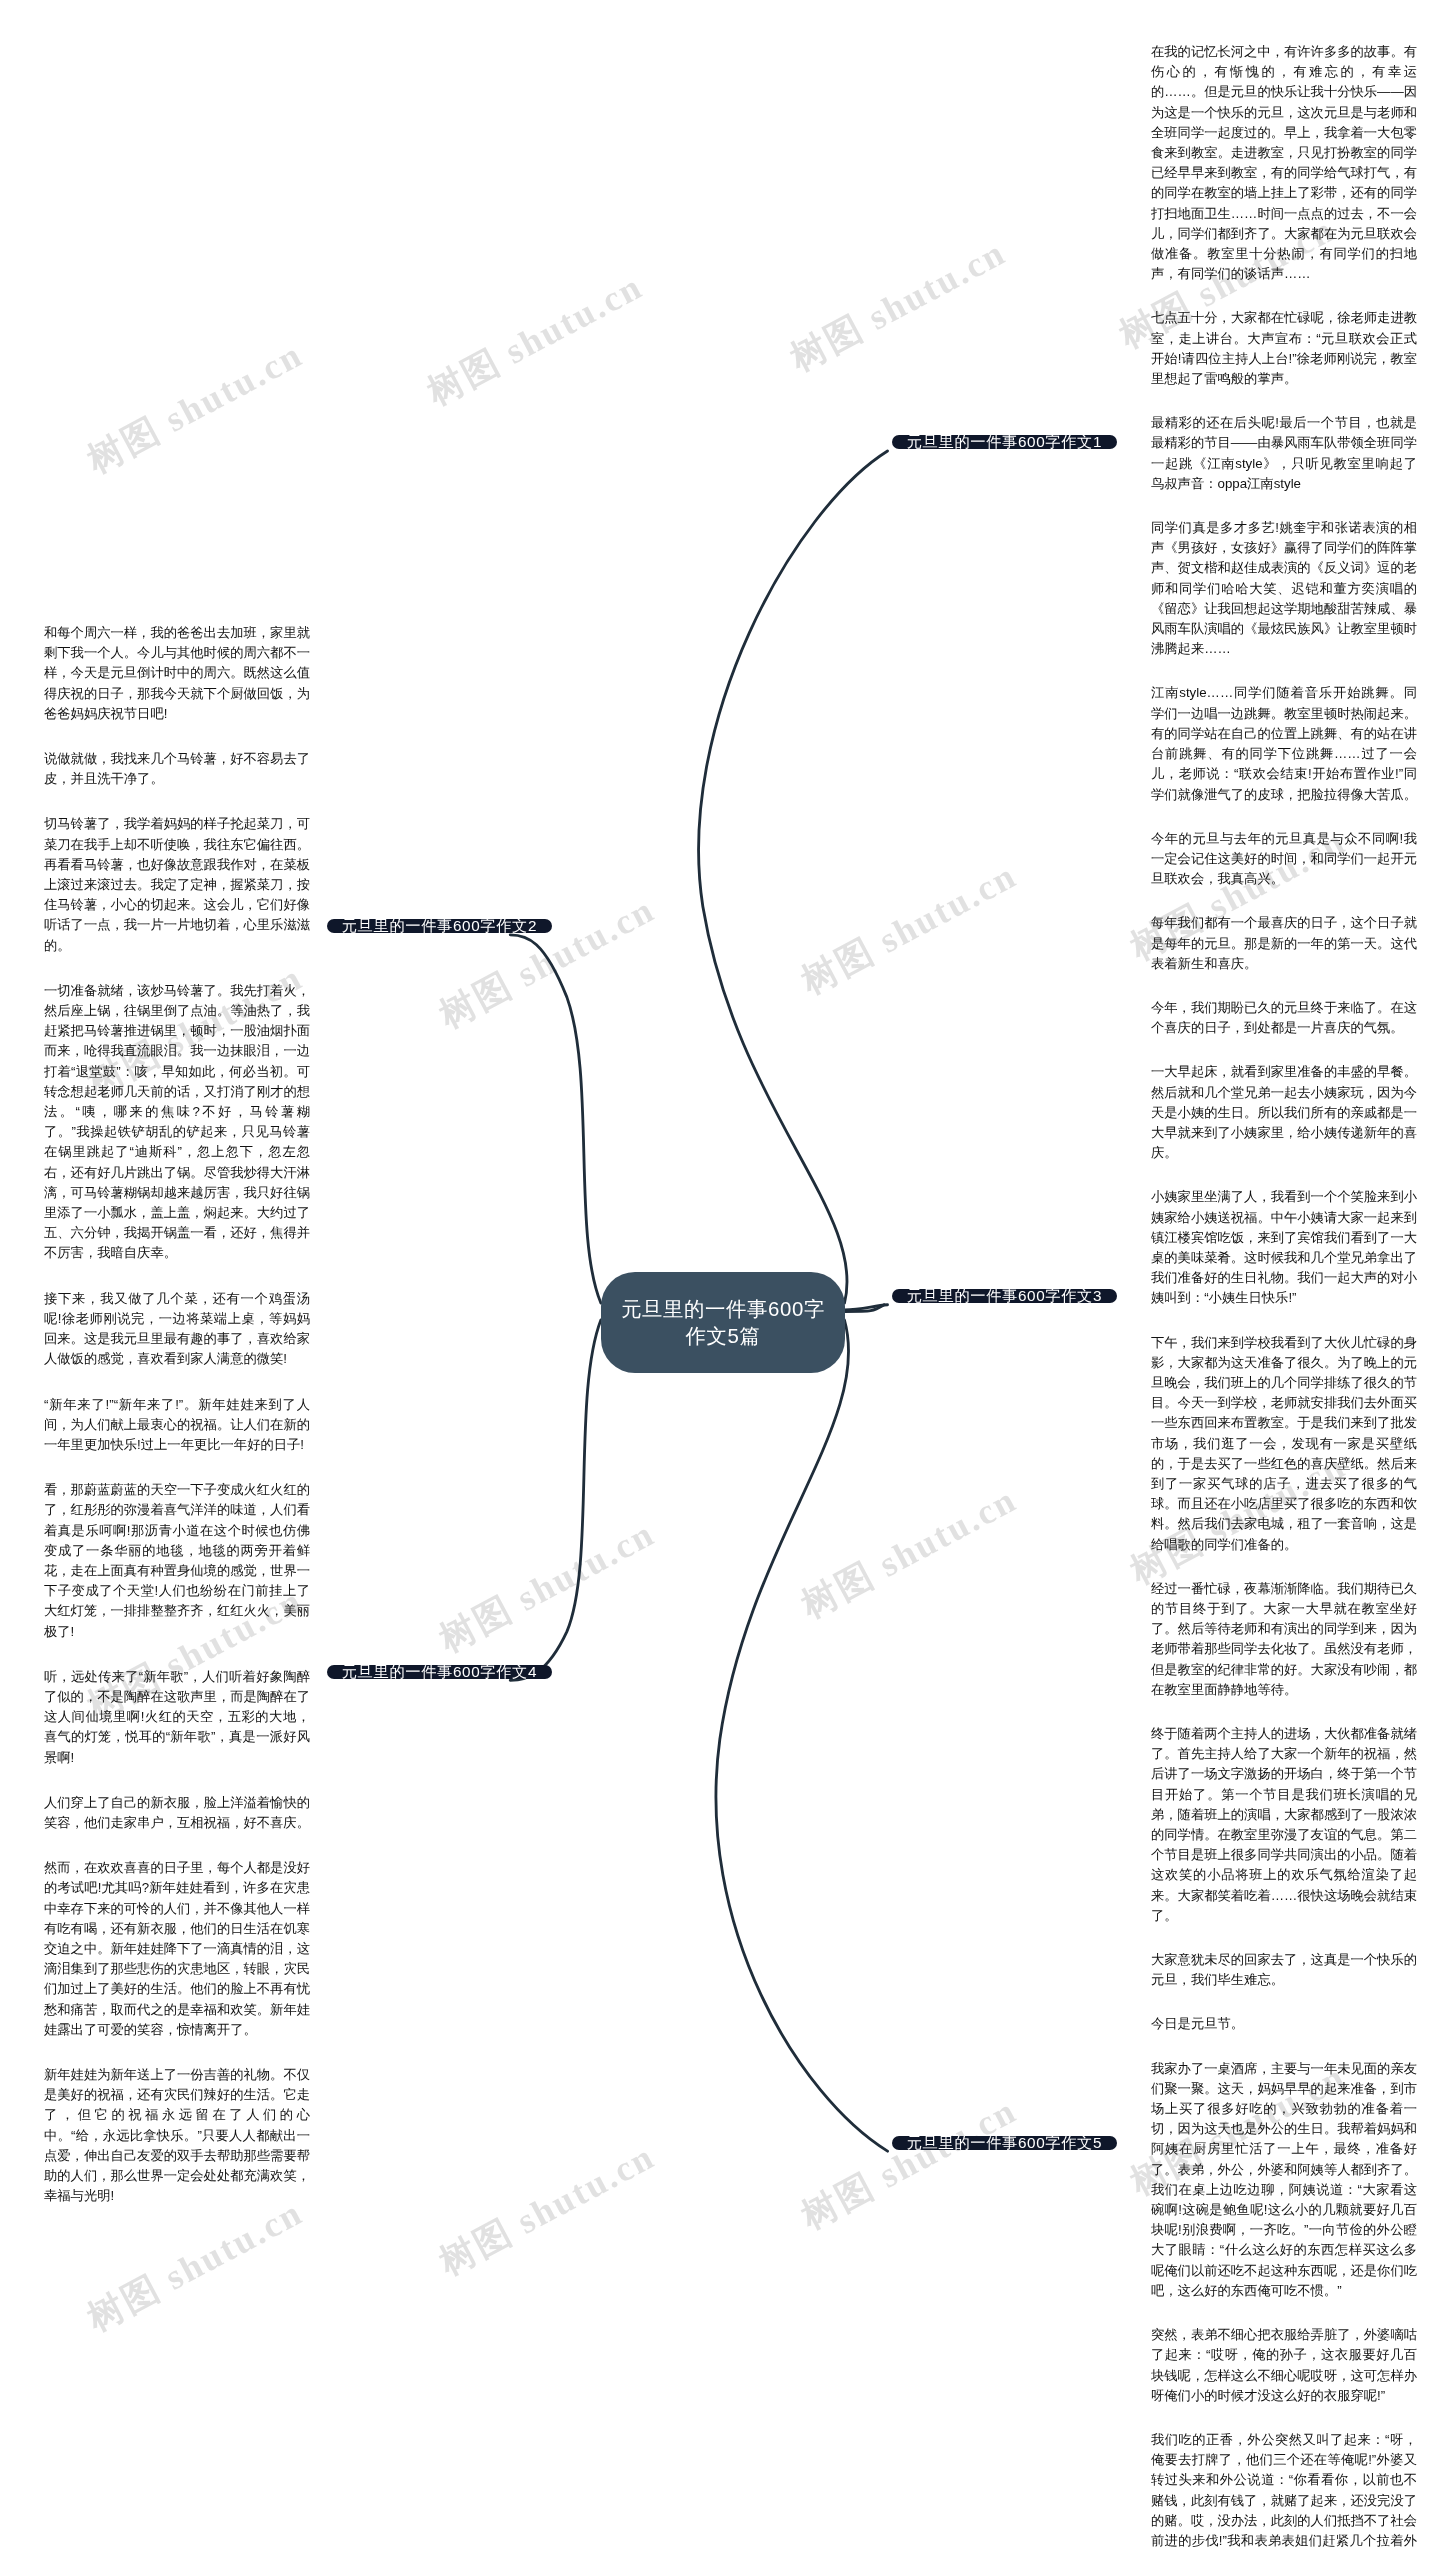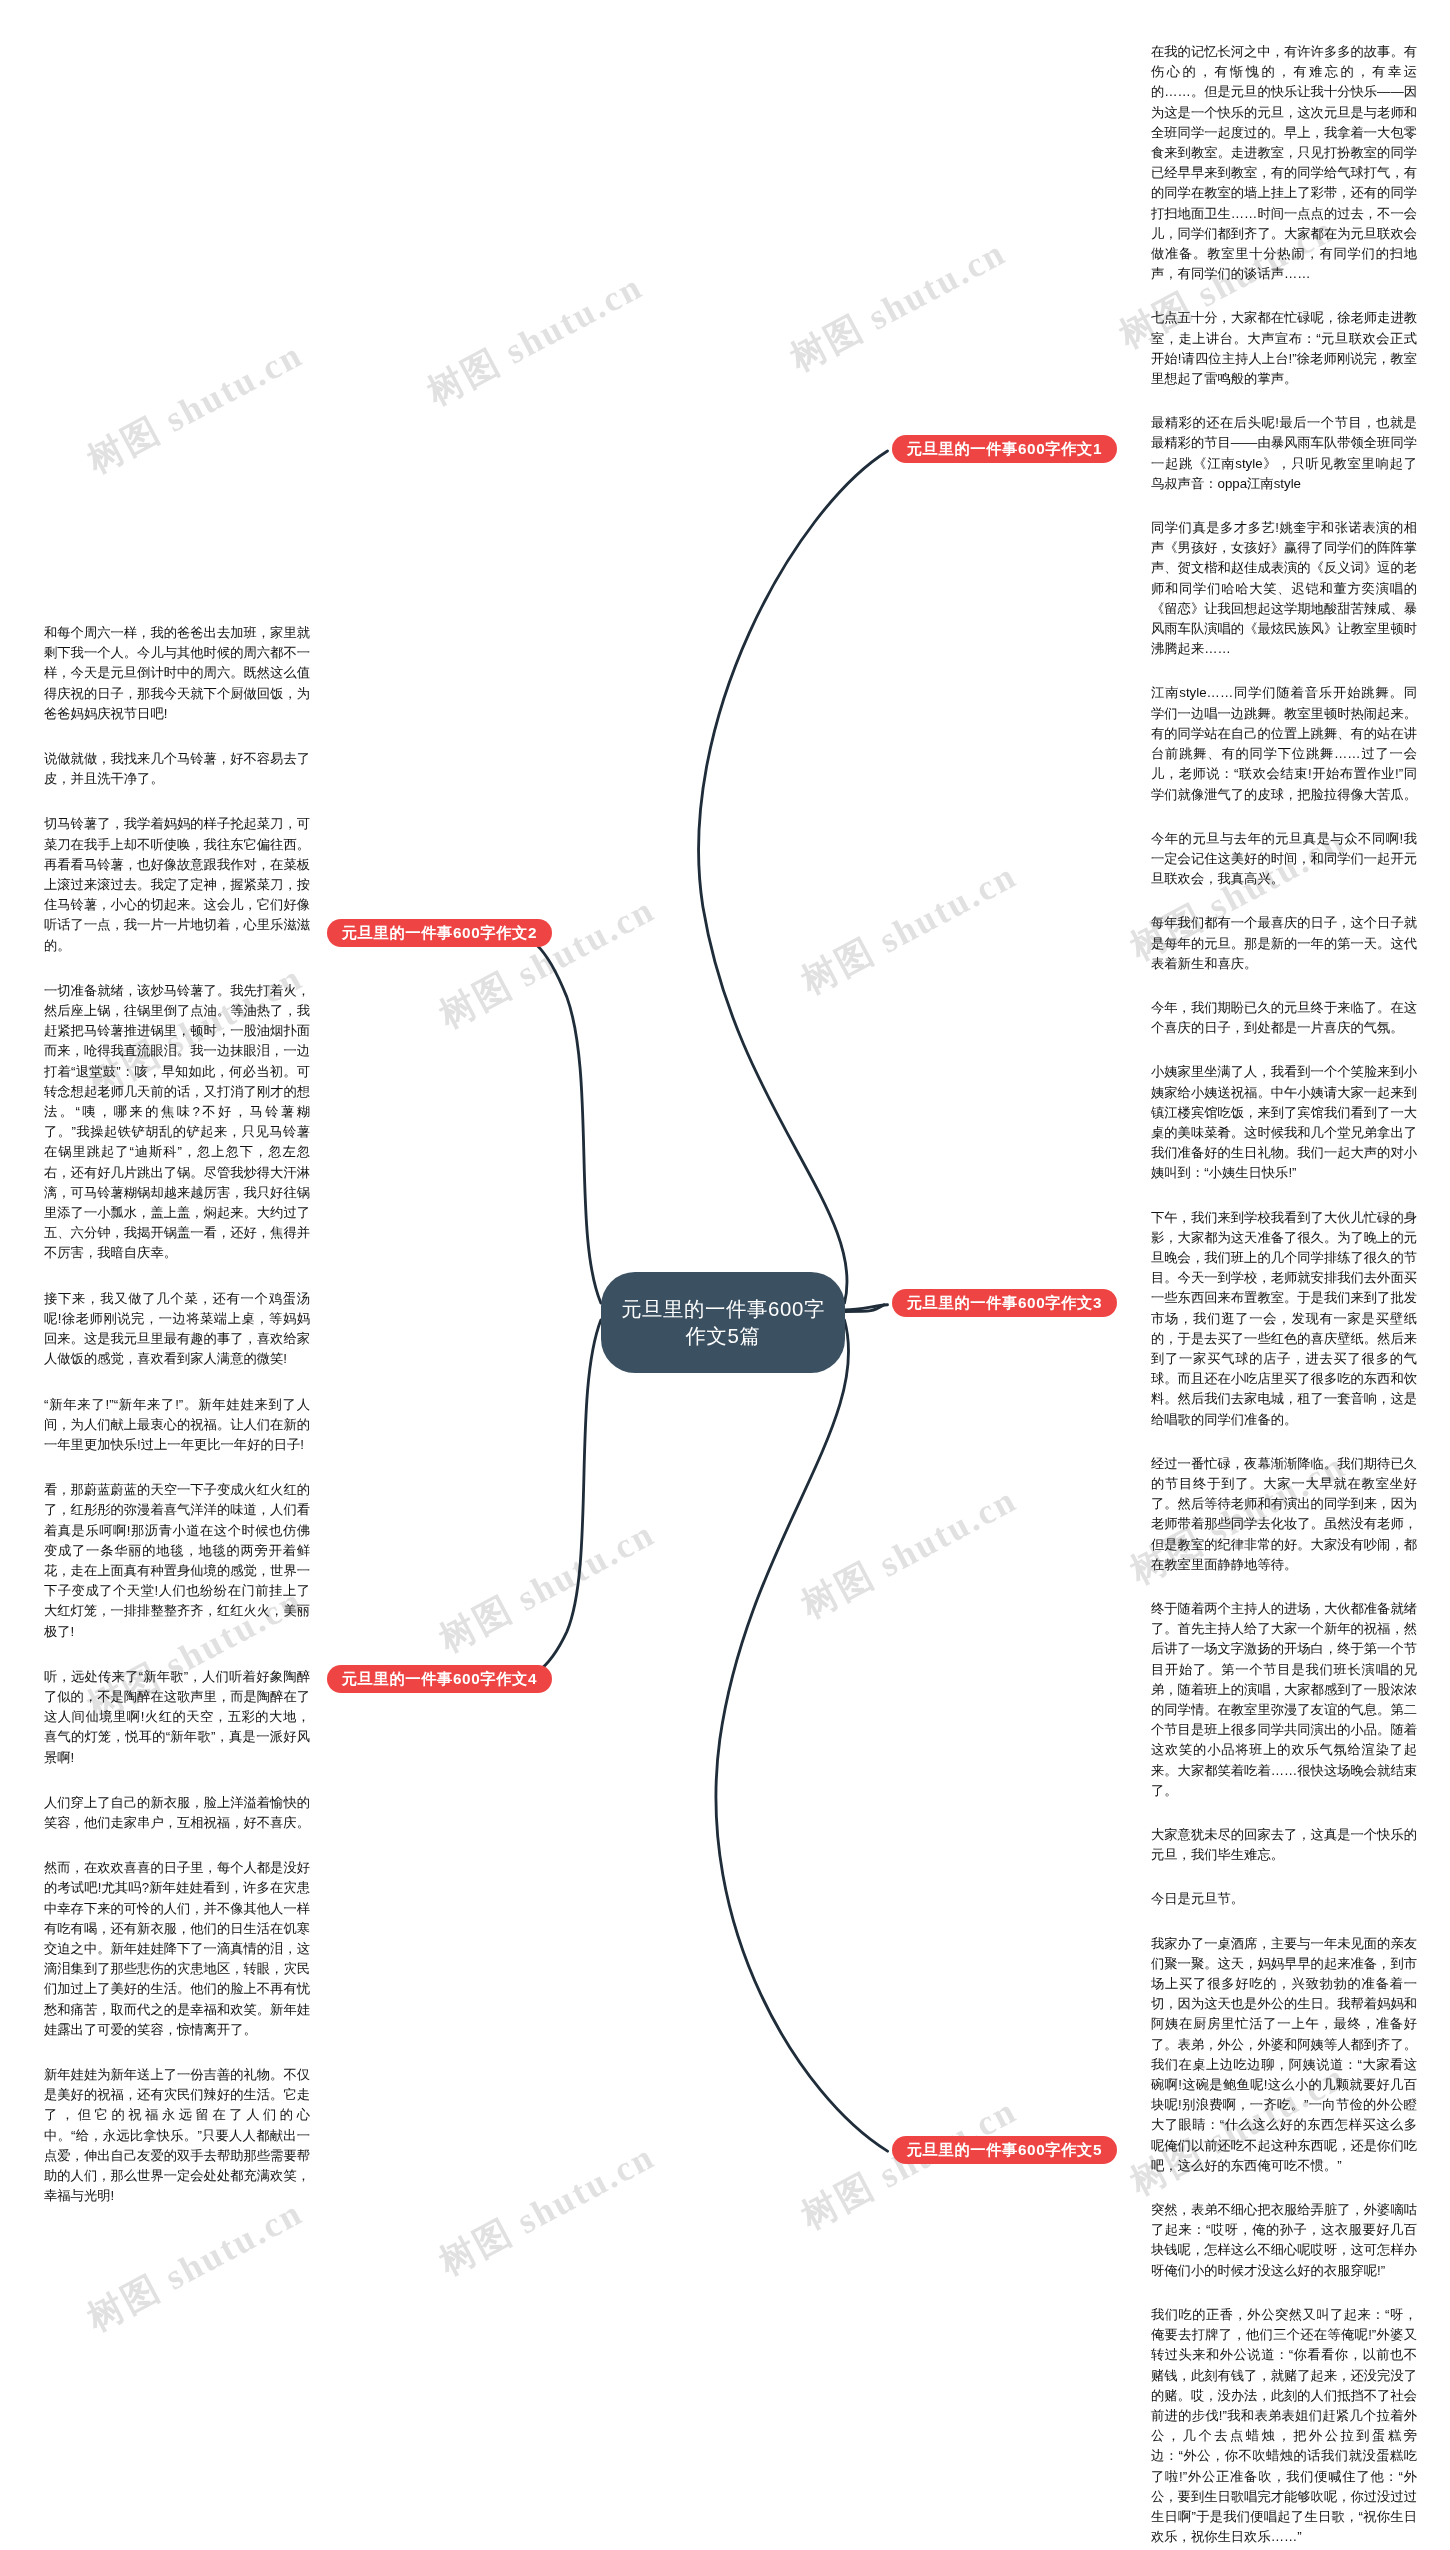--- a/index.html
+++ b/index.html
@@ -45,8 +45,8 @@
     left:601px;top:1272px;padding:0 16px;
   }
   .branch{
-    background:#ef4444;height:28px;font-size:15.3px;
-    padding:0 14.7px;white-space:nowrap;font-weight:bold;
+    background:#0f172a;height:14px;font-size:15.3px;
+    padding:0 14.7px;white-space:nowrap;
   }
   .b1{left:892px;top:435px;}
   .b2{left:327px;top:919px;}

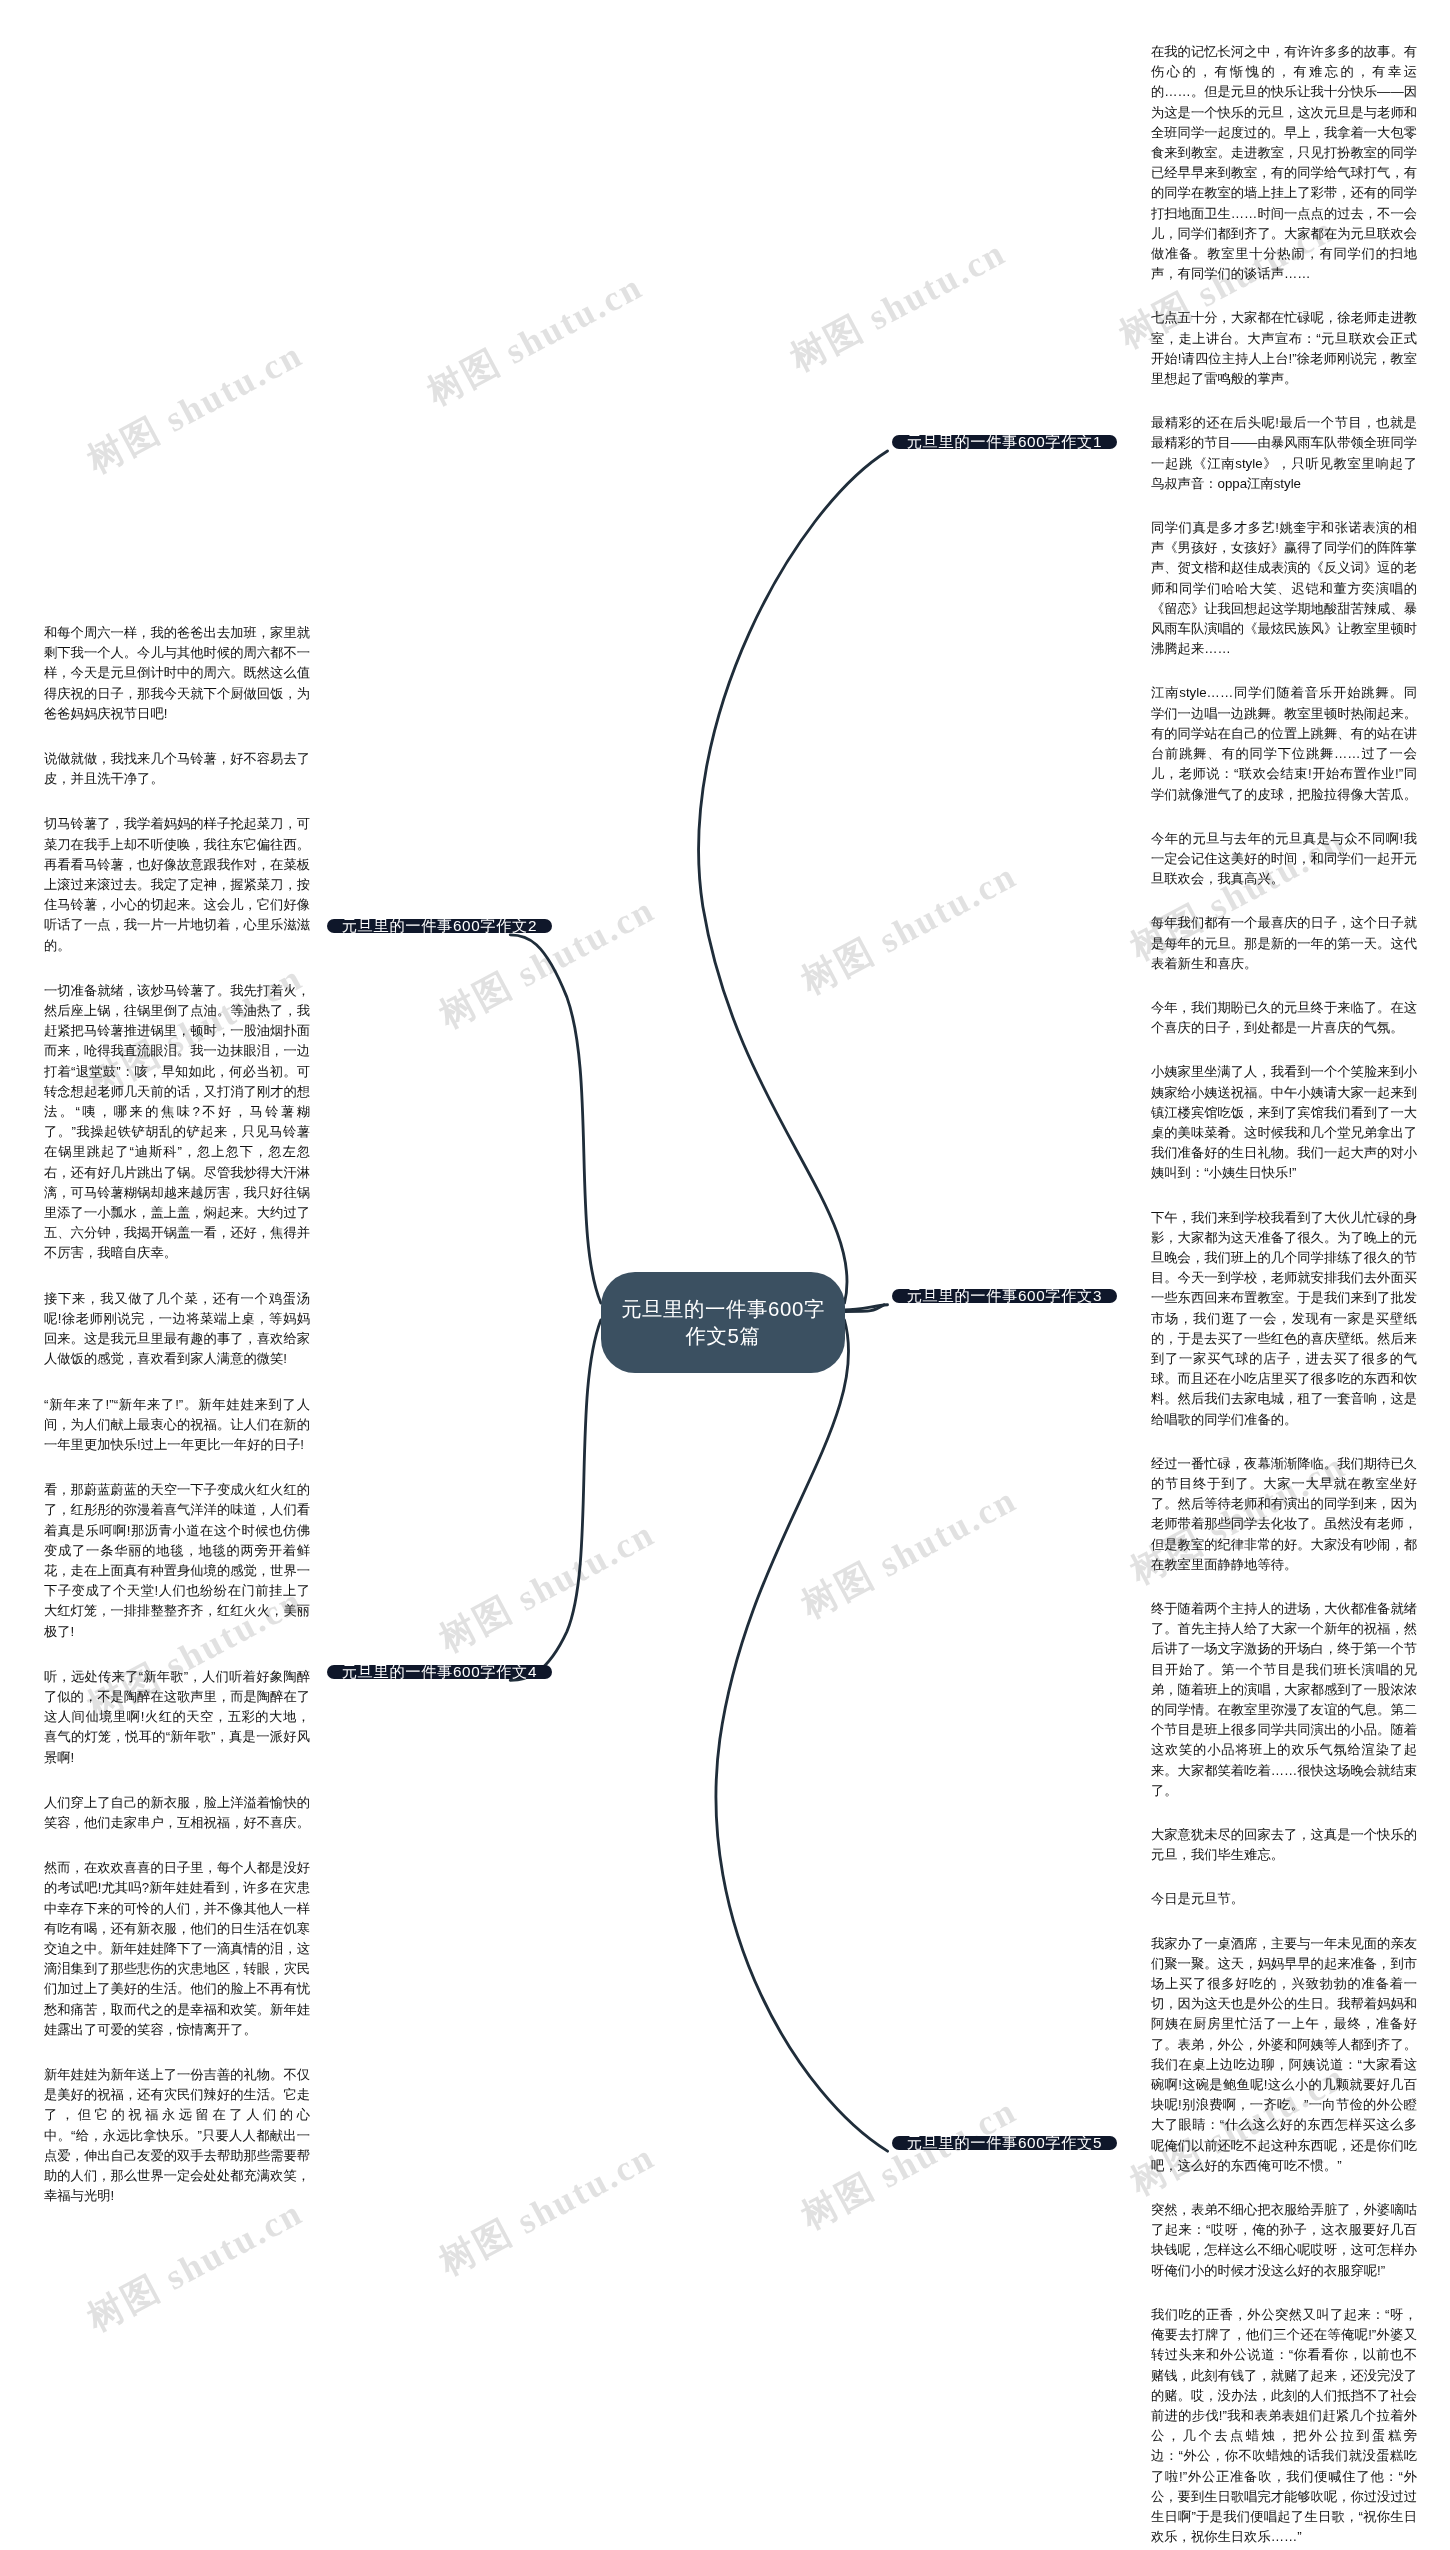--- a/index.html
+++ b/index.html
@@ -99,6 +99,7 @@
       <p class="para">今年的元旦与去年的元旦真是与众不同啊!我一定会记住这美好的时间，和同学们一起开元旦联欢会，我真高兴。</p>
       <p class="para">每年我们都有一个最喜庆的日子，这个日子就是每年的元旦。那是新的一年的第一天。这代表着新生和喜庆。</p>
       <p class="para">今年，我们期盼已久的元旦终于来临了。在这个喜庆的日子，到处都是一片喜庆的气氛。</p>
+      <p class="para">一大早起床，就看到家里准备的丰盛的早餐。然后就和几个堂兄弟一起去小姨家玩，因为今天是小姨的生日。所以我们所有的亲戚都是一大早就来到了小姨家里，给小姨传递新年的喜庆。</p>
       <p class="para">小姨家里坐满了人，我看到一个个笑脸来到小姨家给小姨送祝福。中午小姨请大家一起来到镇江楼宾馆吃饭，来到了宾馆我们看到了一大桌的美味菜肴。这时候我和几个堂兄弟拿出了我们准备好的生日礼物。我们一起大声的对小姨叫到：“小姨生日快乐!”</p>
       <p class="para">下午，我们来到学校我看到了大伙儿忙碌的身影，大家都为这天准备了很久。为了晚上的元旦晚会，我们班上的几个同学排练了很久的节目。今天一到学校，老师就安排我们去外面买一些东西回来布置教室。于是我们来到了批发市场，我们逛了一会，发现有一家是买壁纸的，于是去买了一些红色的喜庆壁纸。然后来到了一家买气球的店子，进去买了很多的气球。而且还在小吃店里买了很多吃的东西和饮料。然后我们去家电城，租了一套音响，这是给唱歌的同学们准备的。</p>
       <p class="para">经过一番忙碌，夜幕渐渐降临。我们期待已久的节目终于到了。大家一大早就在教室坐好了。然后等待老师和有演出的同学到来，因为老师带着那些同学去化妆了。虽然没有老师，但是教室的纪律非常的好。大家没有吵闹，都在教室里面静静地等待。</p>

